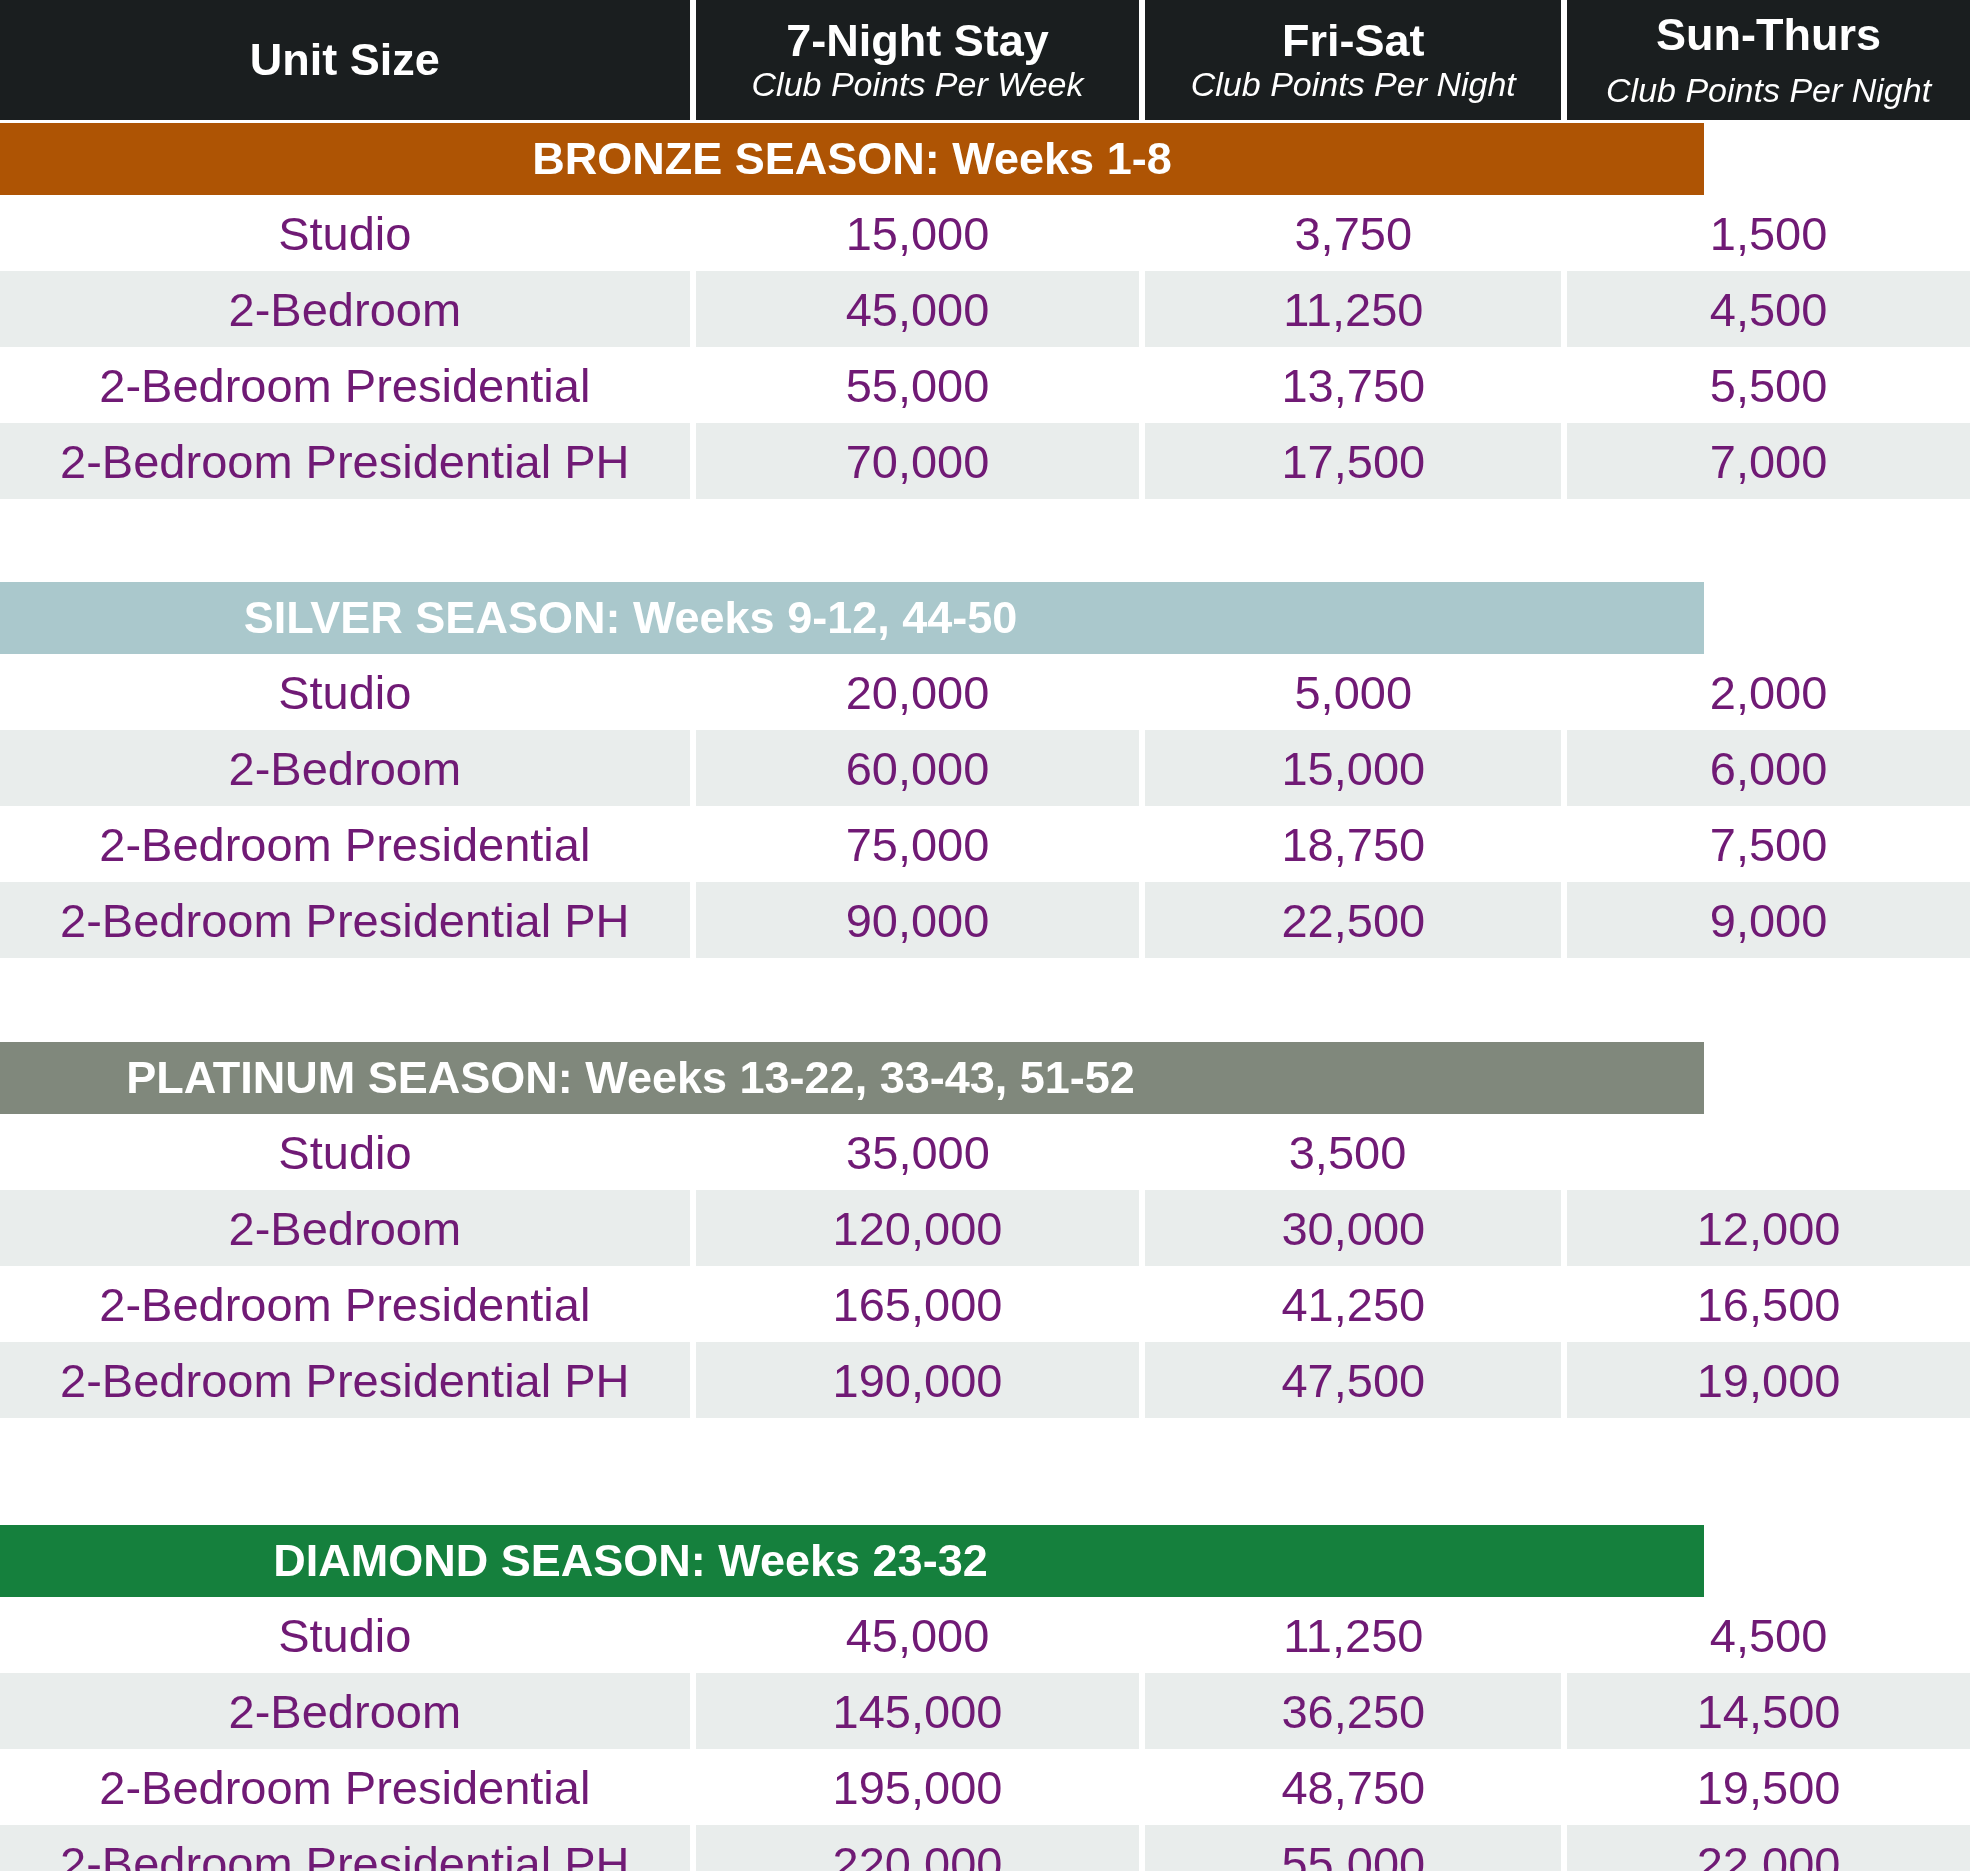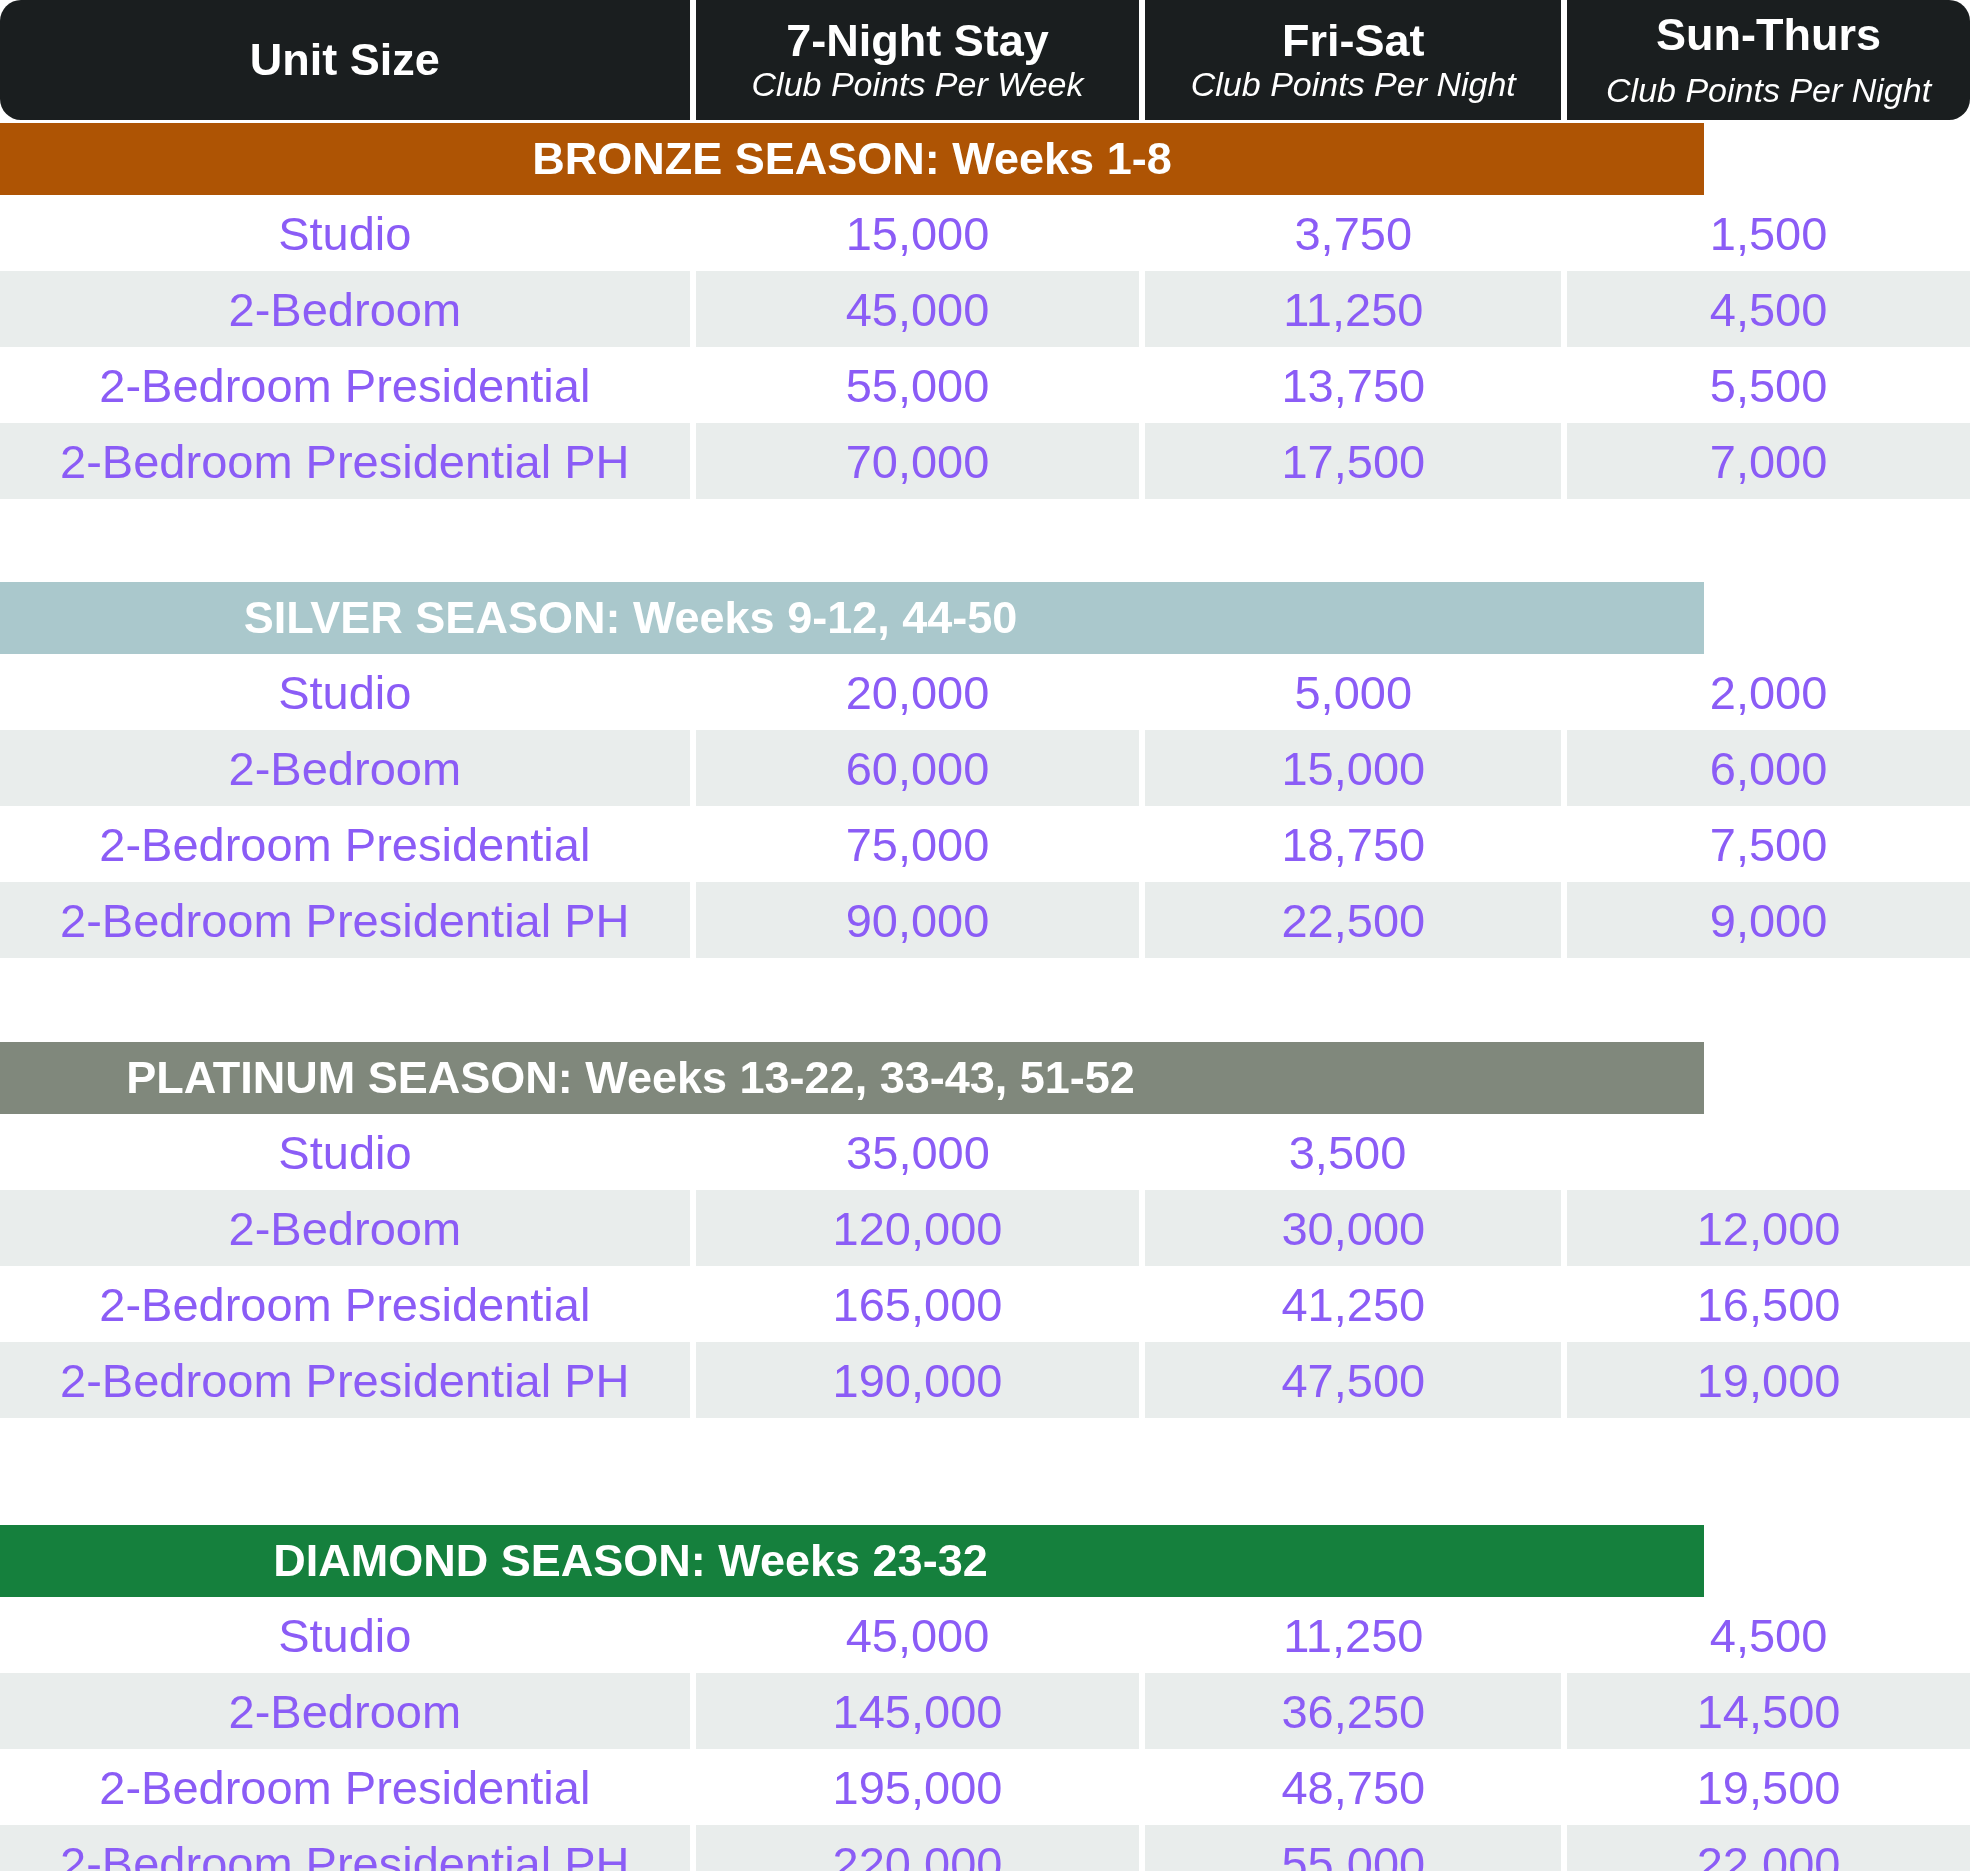--- a/index.html
+++ b/index.html
@@ -8,7 +8,7 @@
     font-family:"Liberation Sans", sans-serif;
     -webkit-font-smoothing:antialiased;
   }
-  .row, .hdr { display:flex; width:1970px; box-sizing:border-box;border-radius:21px; }
+  .row, .hdr { display:flex; width:1970px; box-sizing:border-box; }
 
   
   .c1 { width:690px; }

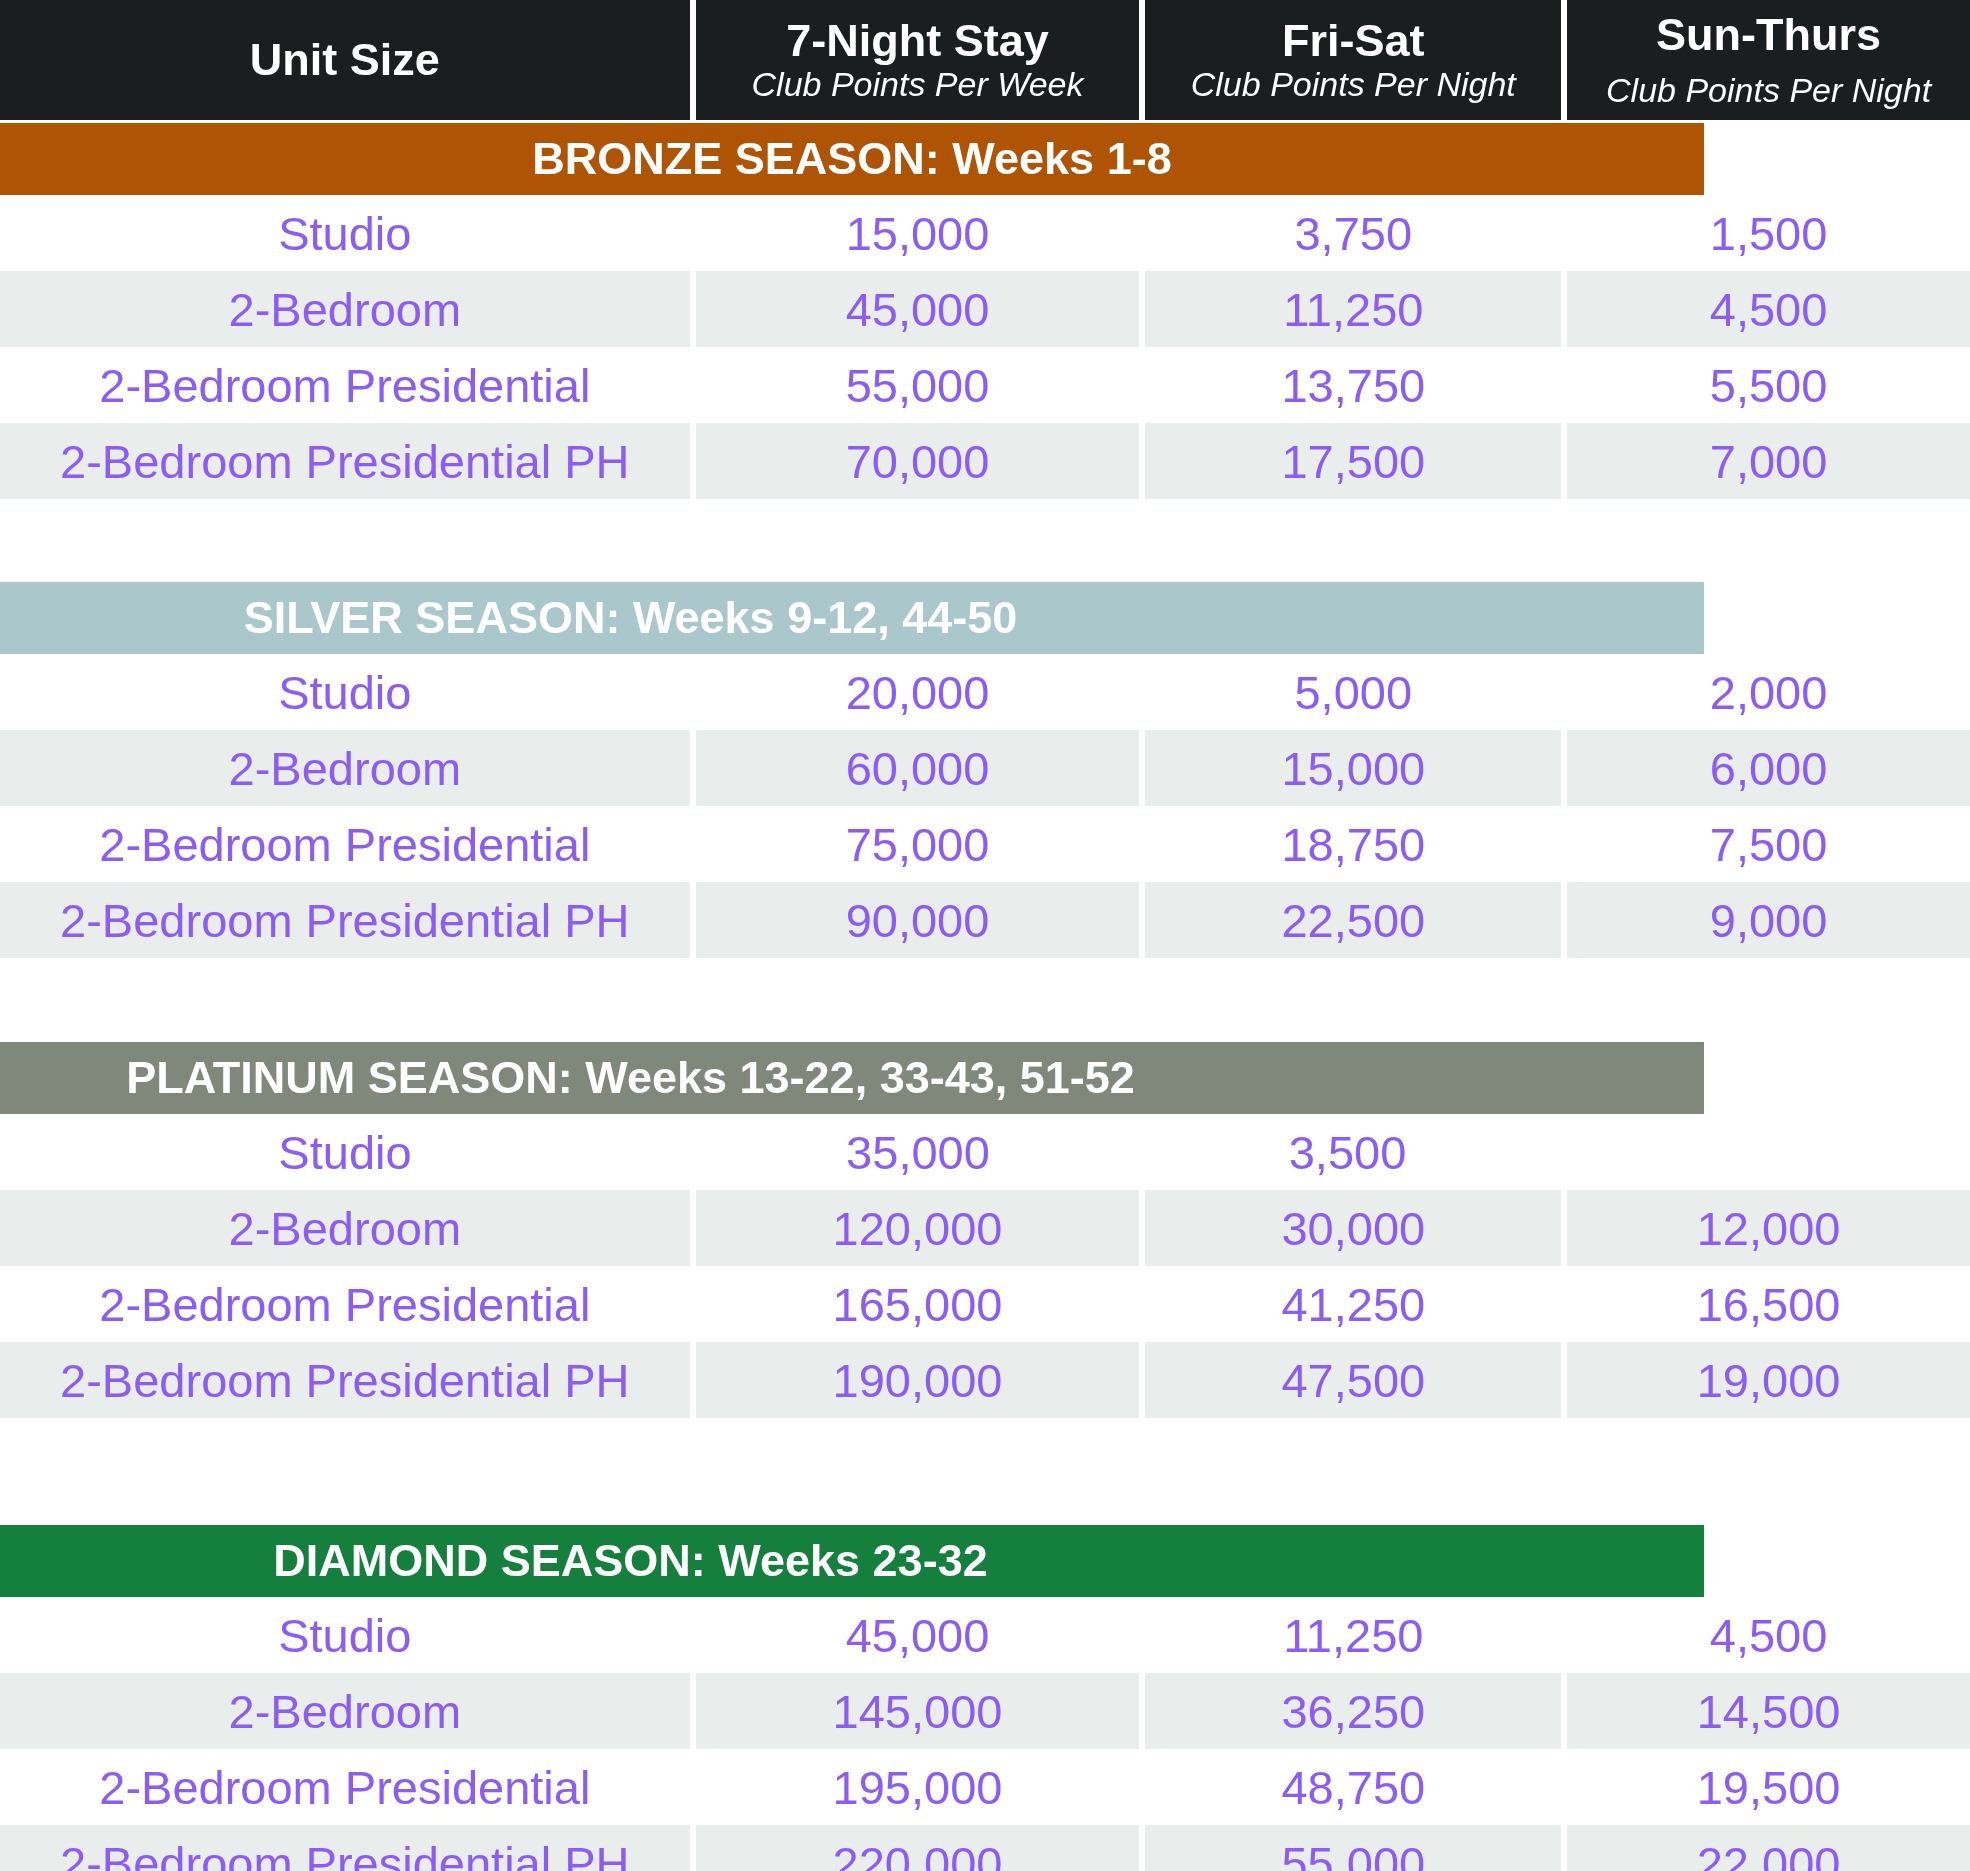--- a/index.html
+++ b/index.html
@@ -36,7 +36,7 @@
   .banner.shift { padding-right:443px; }
 
   
-  .row { height:76px; font-size:47px; color:#8b5cf6; }
+  .row { height:76px; font-size:47px; color:#701a75; }
   .row.alt > div { background:#e9edec; }
   .row.plain > div { background:#ffffff; }
 

